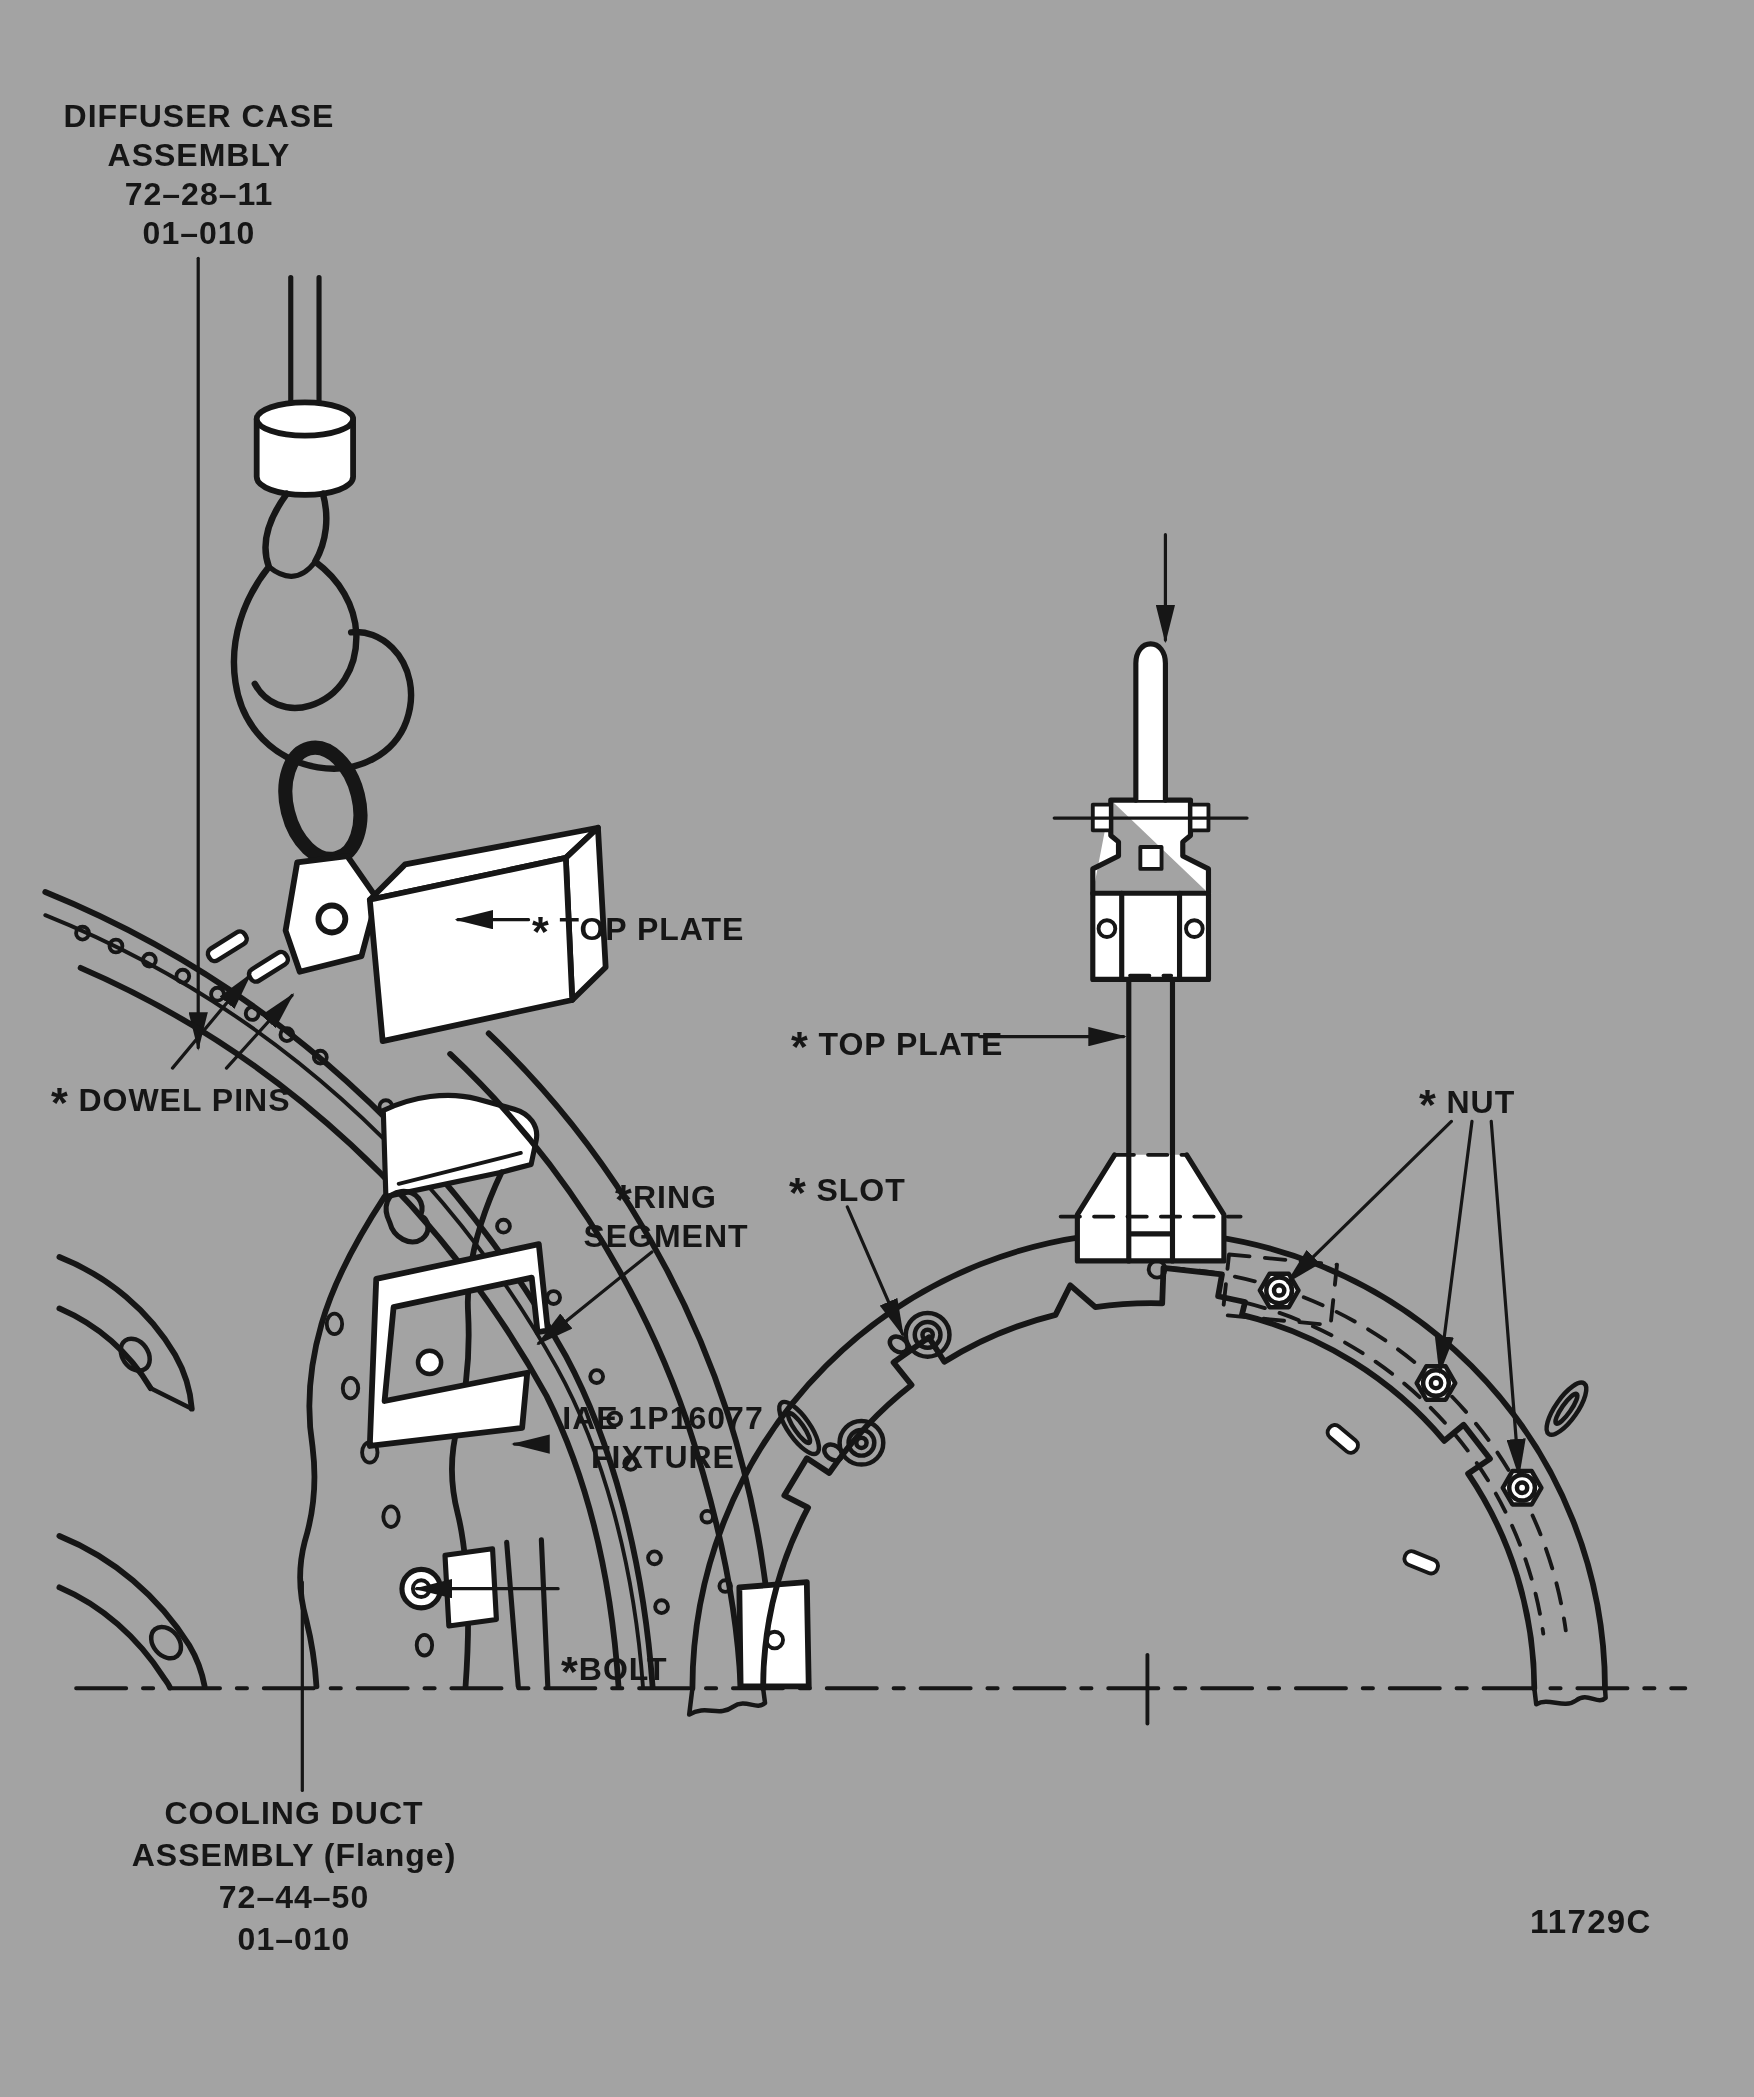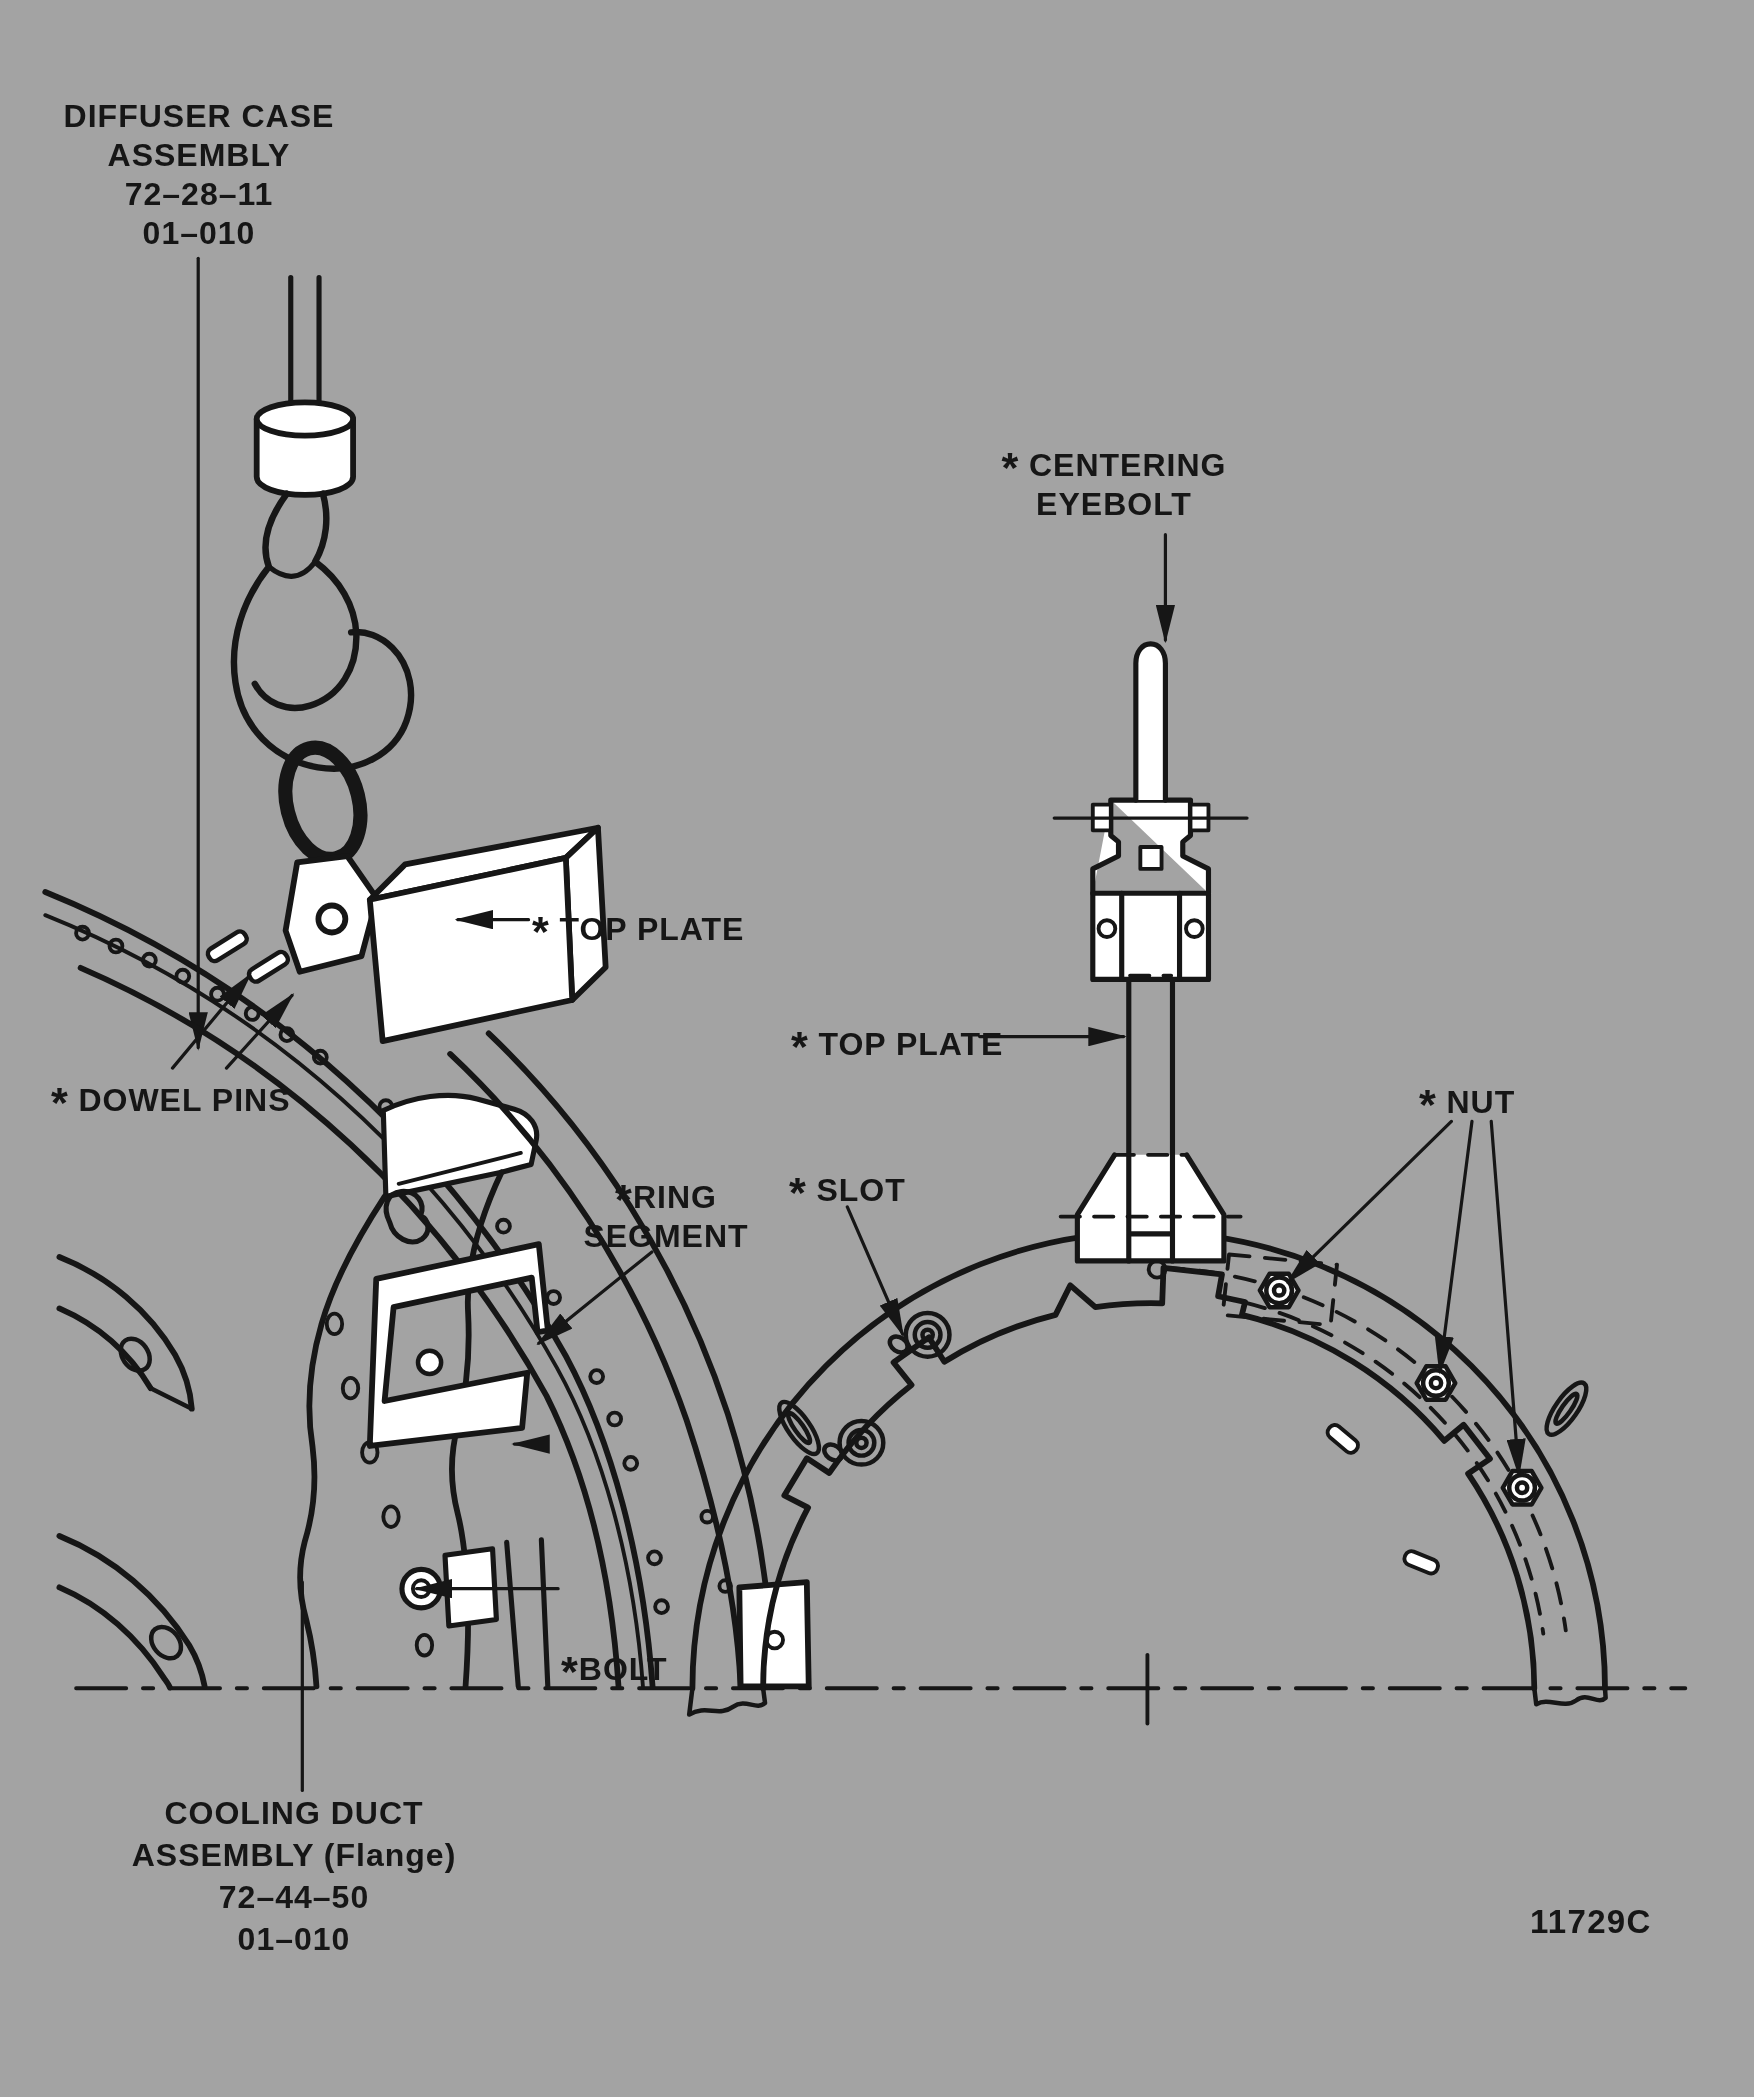--- a/index.html
+++ b/index.html
@@ -310,10 +310,6 @@
     <span class="line">01–010</span>
   </div>
 
-  <div class="lbl ctr lines" style="left:1114px;top:442px;">
-    <span class="line"><span class="ast">*</span><span class="sp">CENTERING</span></span>
-    <span class="line">EYEBOLT</span>
-  </div>
 
   <div class="lbl" style="left:791px;top:1019px;">
     <span class="ast">*</span><span class="sp">TOP PLATE</span>

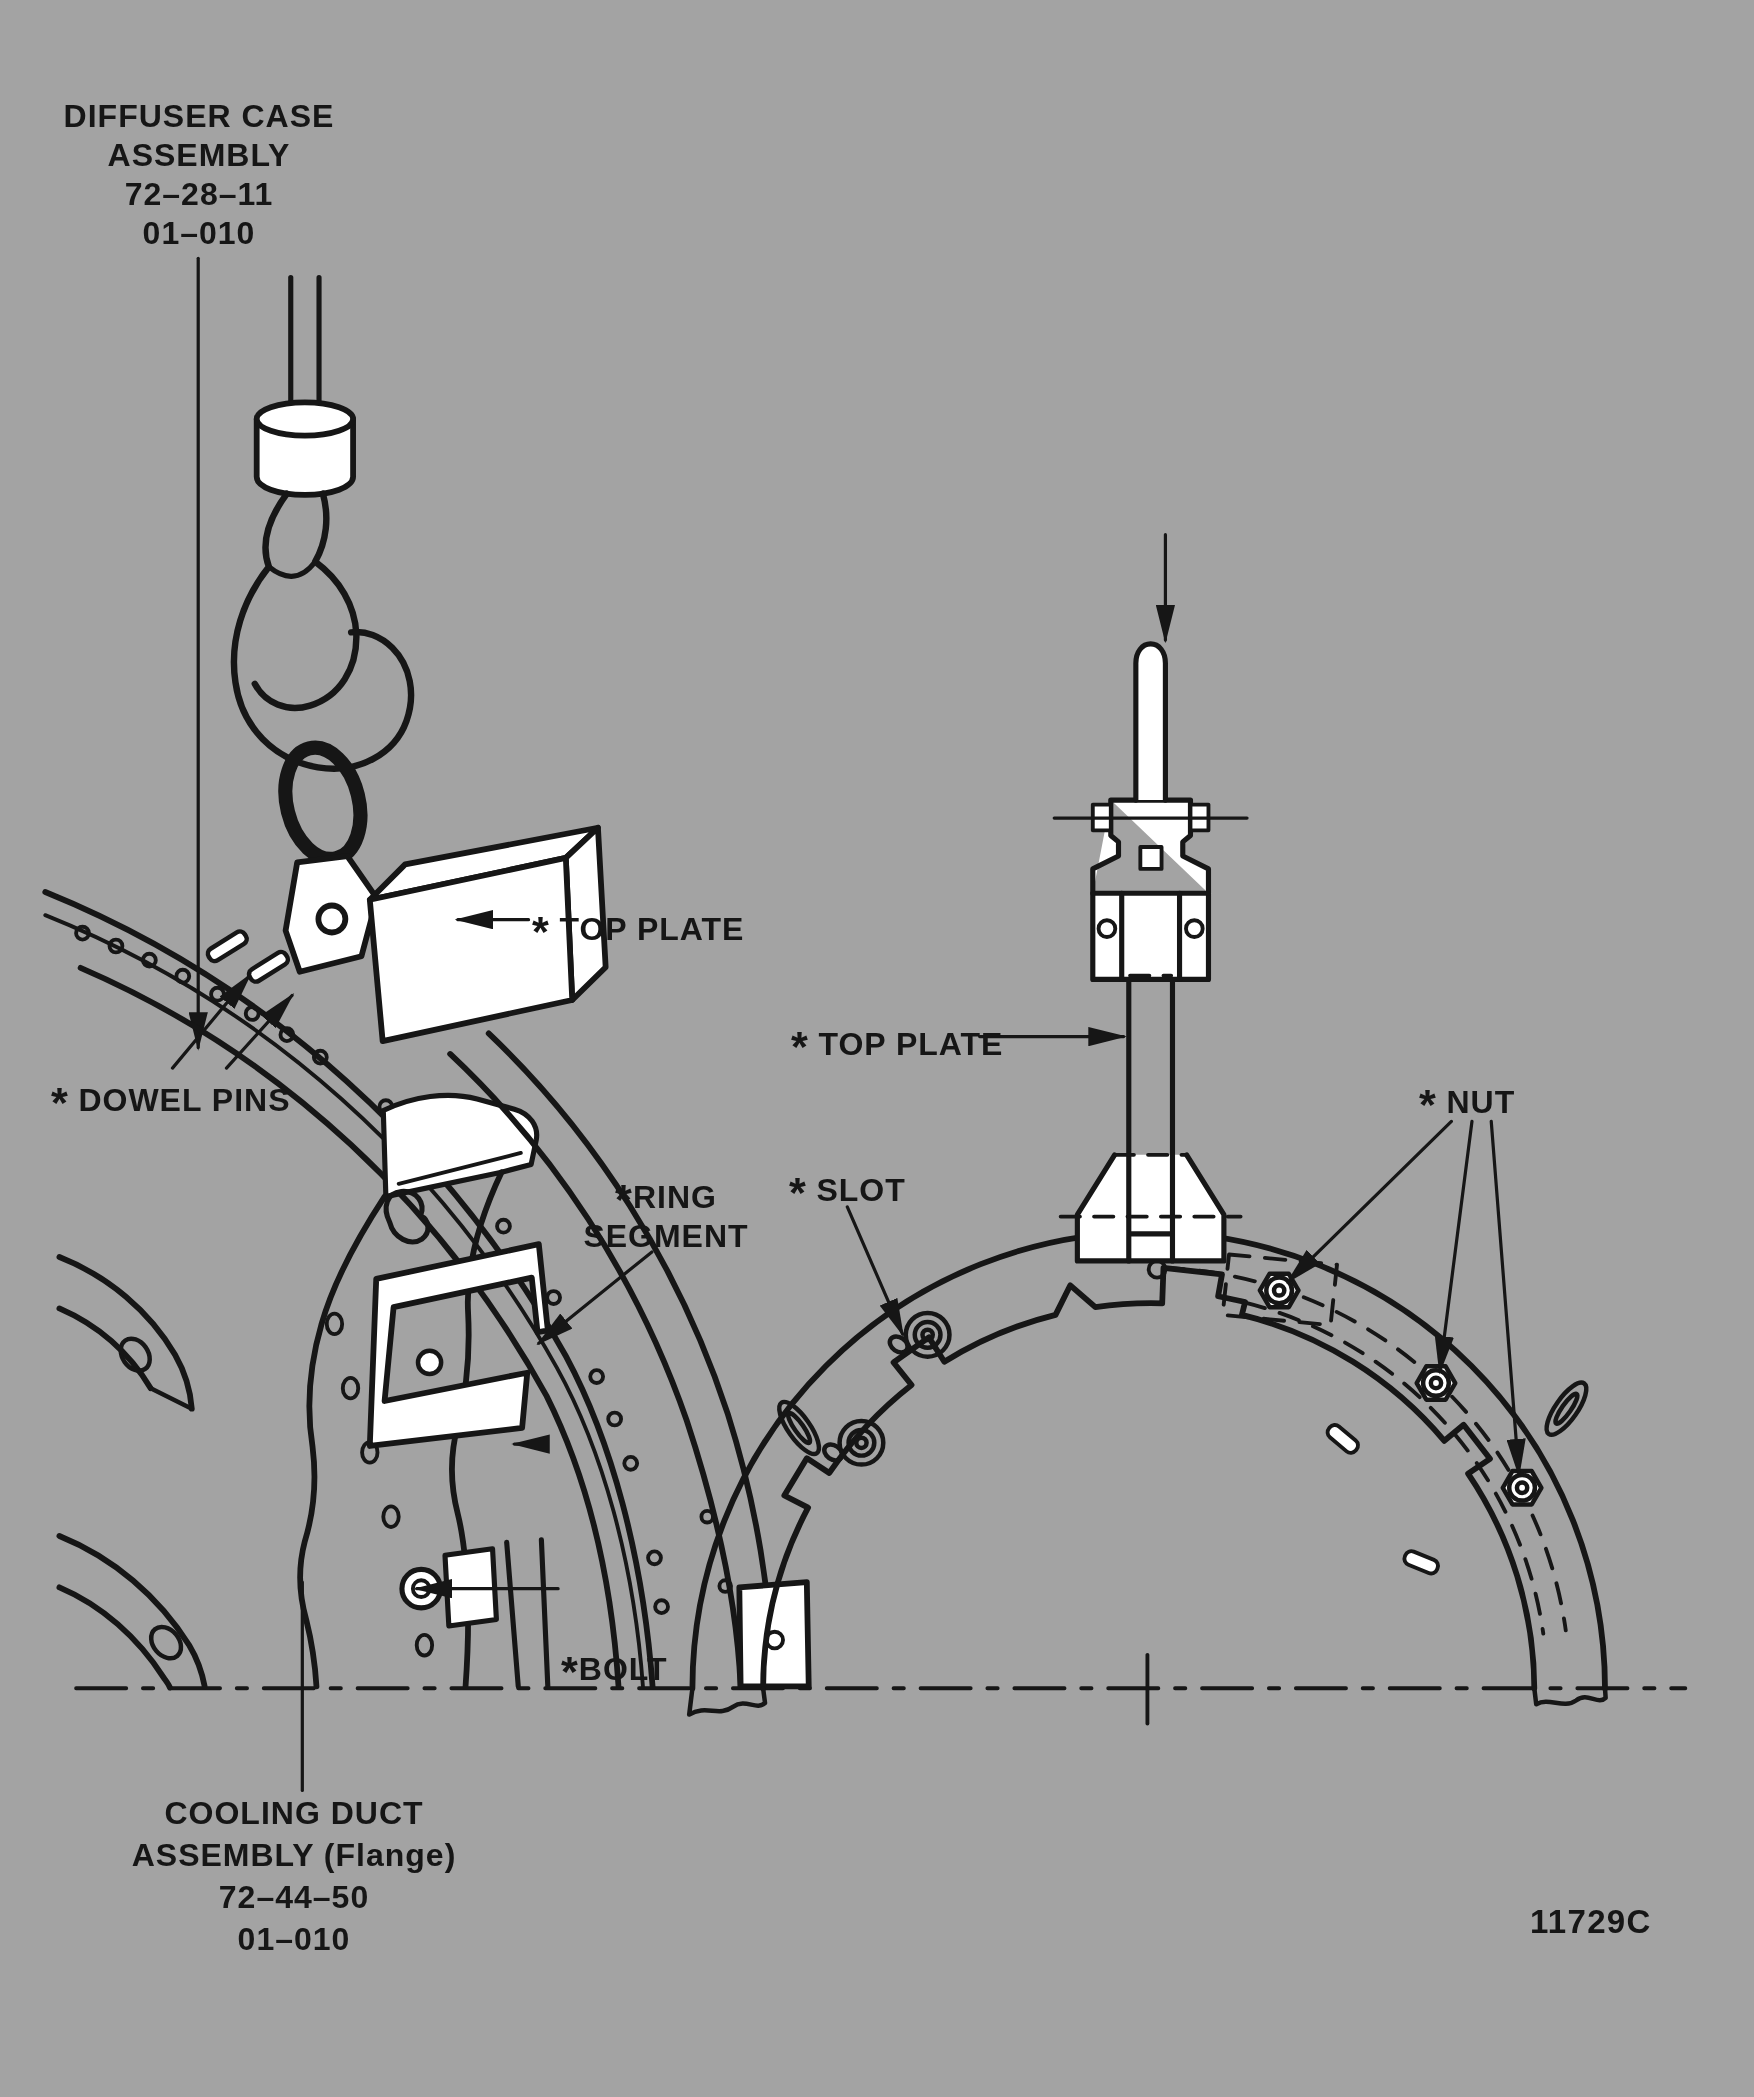--- a/index.html
+++ b/index.html
@@ -298,6 +298,10 @@
     <span class="ast">*</span><span class="sp">SLOT</span>
   </div>
 
+  <div class="lbl ctr lines" style="left:663px;top:1399px;">
+    <span class="line">IAE 1P16077</span>
+    <span class="line">FIXTURE</span>
+  </div>
 
   <div class="lbl" style="left:561px;top:1644px;">
     <span class="ast">*</span><span>BOLT</span>

